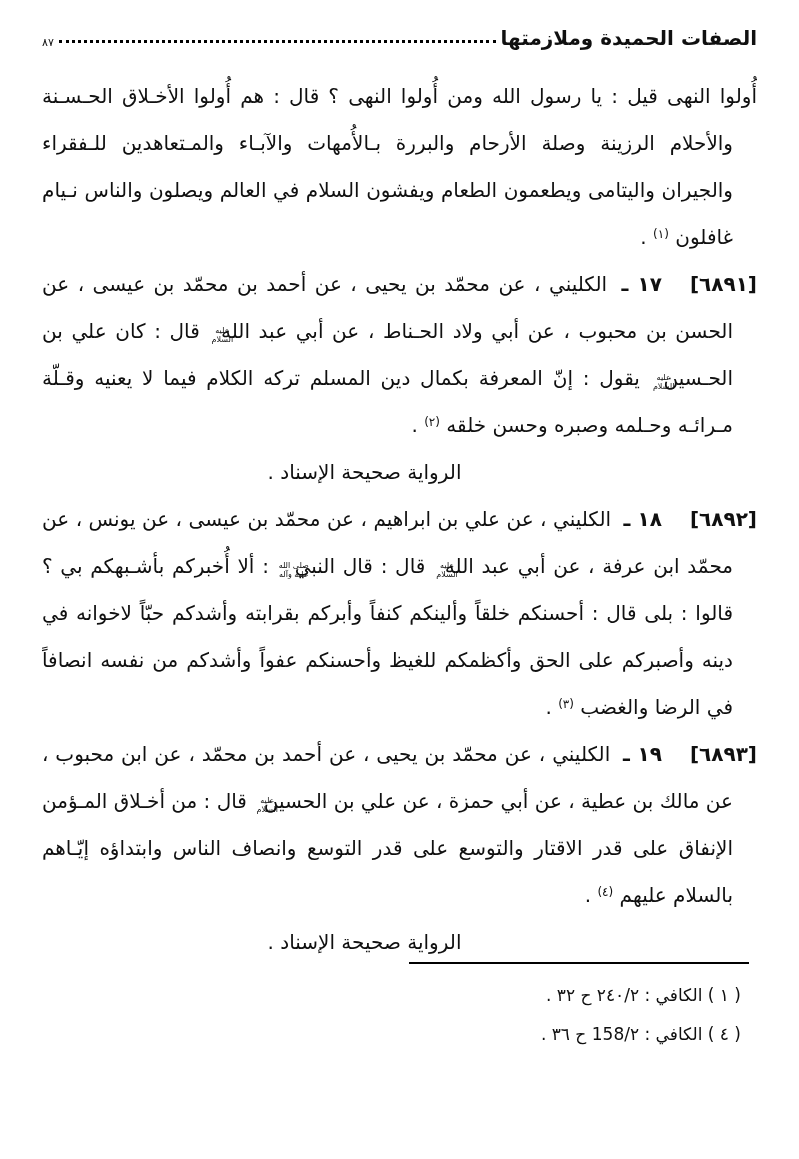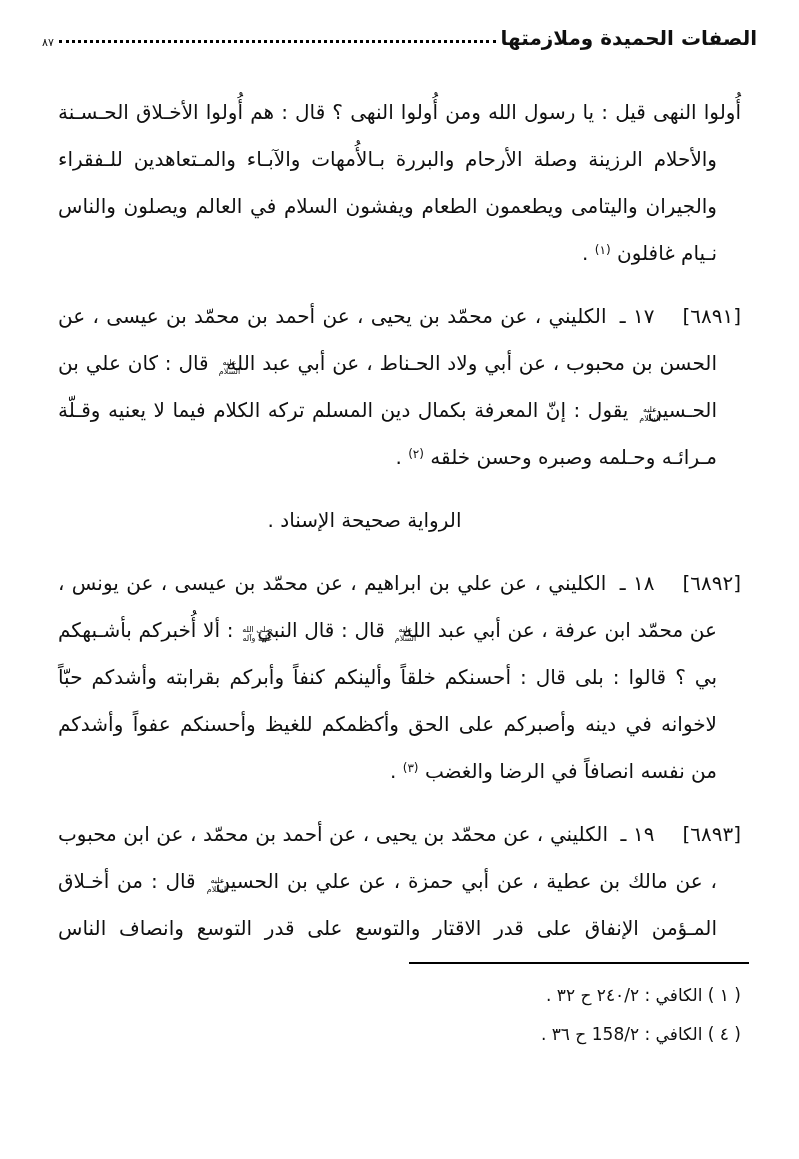--- a/index.html
+++ b/index.html
@@ -28,7 +28,7 @@
     max-height:892px;
     overflow:hidden;
   }
-  .bodytext p{margin:16px;padding-right:24px;text-indent:-24px;}
+  .bodytext p{margin:0;padding-right:24px;text-indent:-24px;}
   .hid{font-weight:normal;margin-left:28px;letter-spacing:1px;}
   .hnum{font-weight:normal;margin-left:6px;}
   .fref{font-size:12px;line-height:0;vertical-align:6px;letter-spacing:1px;}

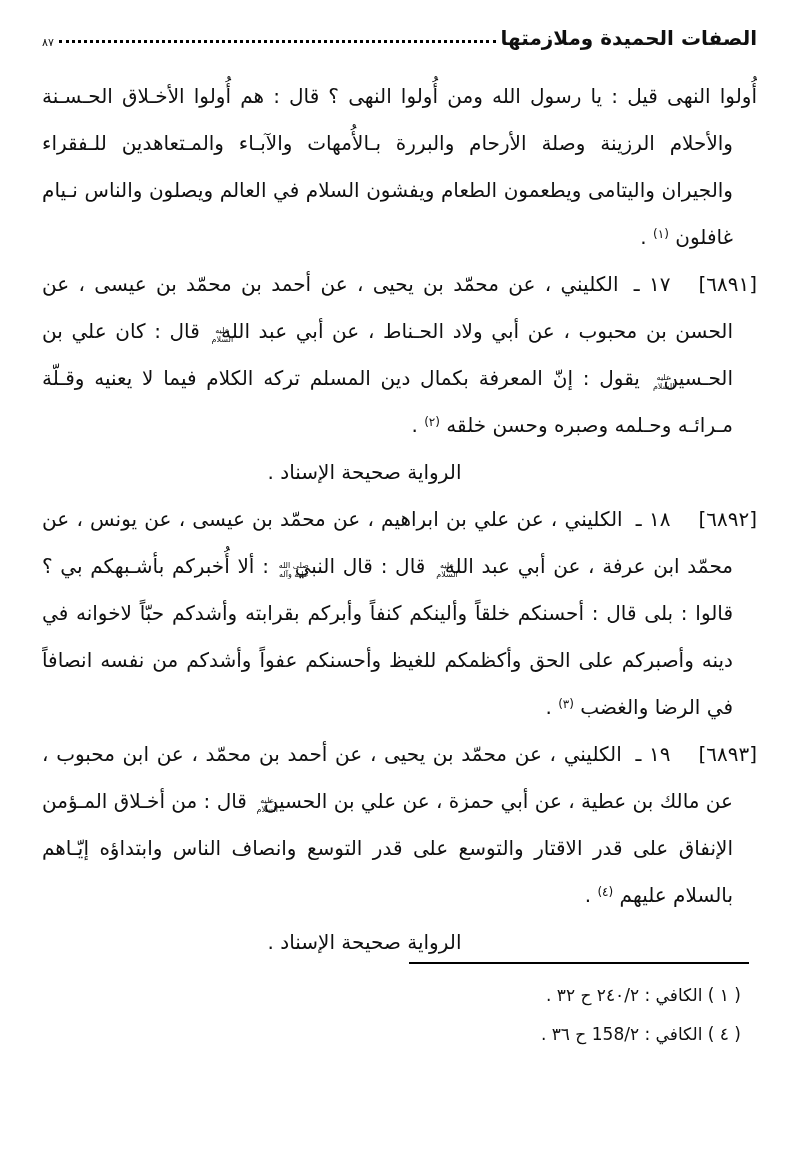--- a/index.html
+++ b/index.html
@@ -30,7 +30,7 @@
   }
   .bodytext p{margin:0;padding-right:24px;text-indent:-24px;}
   .hid{font-weight:normal;margin-left:28px;letter-spacing:1px;}
-  .hnum{font-weight:normal;margin-left:6px;}
+  .hnum{font-weight:bold;margin-left:6px;}
   .fref{font-size:12px;line-height:0;vertical-align:6px;letter-spacing:1px;}
   .grade{
     font-weight:normal;

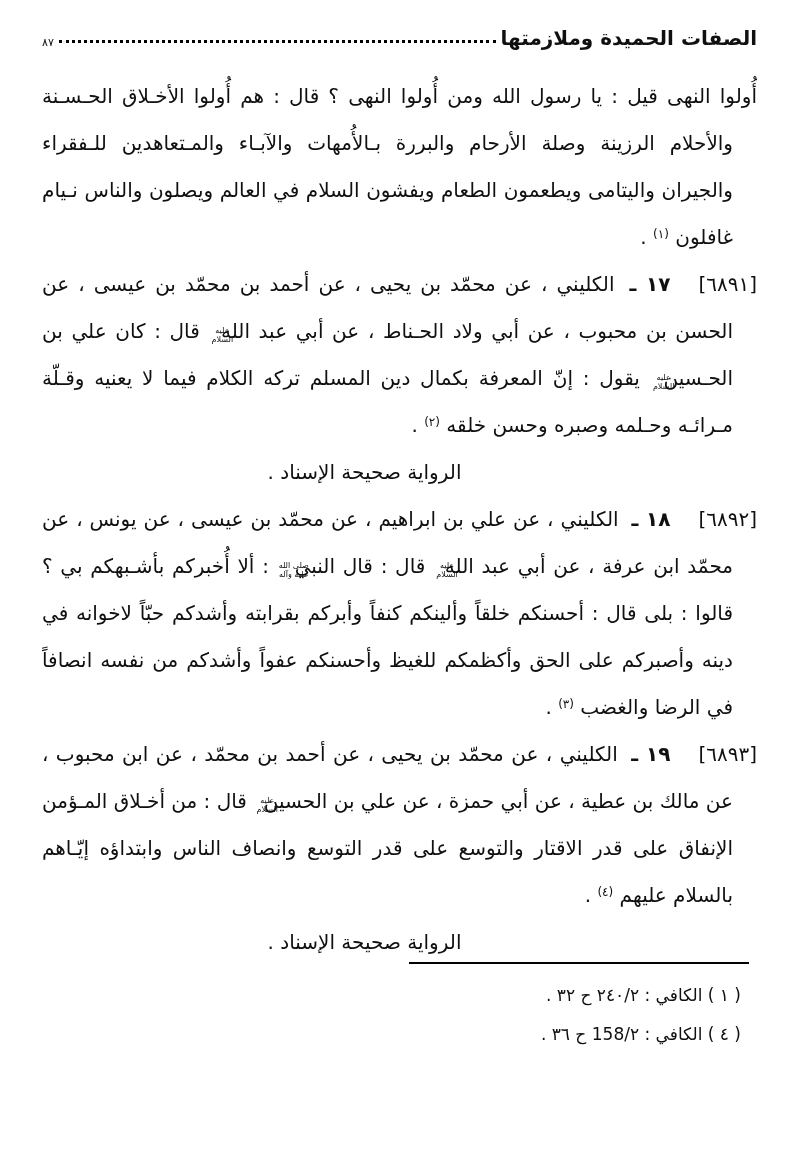--- a/index.html
+++ b/index.html
@@ -29,7 +29,7 @@
     overflow:hidden;
   }
   .bodytext p{margin:0;padding-right:24px;text-indent:-24px;}
-  .hid{font-weight:normal;margin-left:28px;letter-spacing:1px;}
+  .hid{font-weight:bold;margin-left:28px;letter-spacing:1px;}
   .hnum{font-weight:bold;margin-left:6px;}
   .fref{font-size:12px;line-height:0;vertical-align:6px;letter-spacing:1px;}
   .grade{

